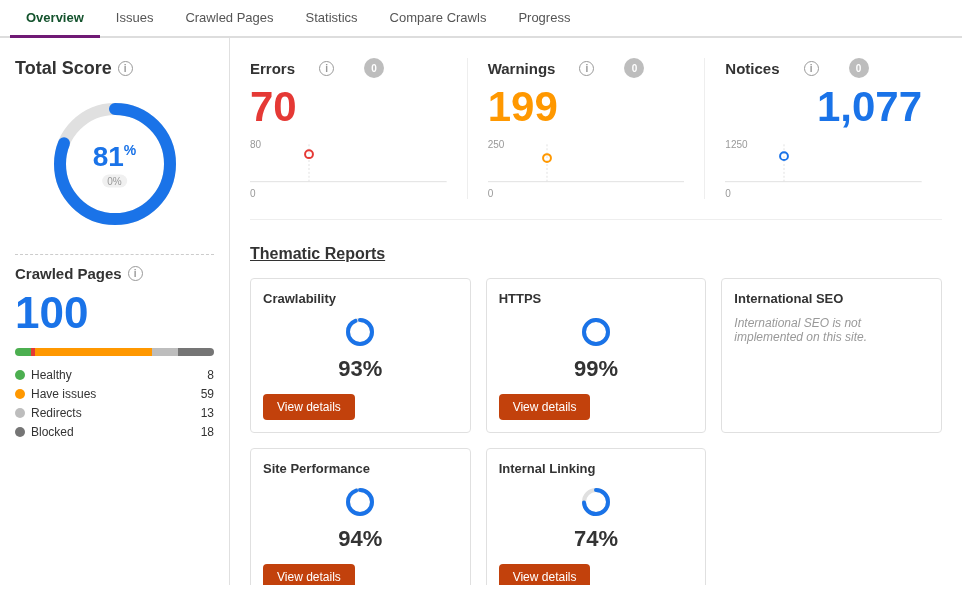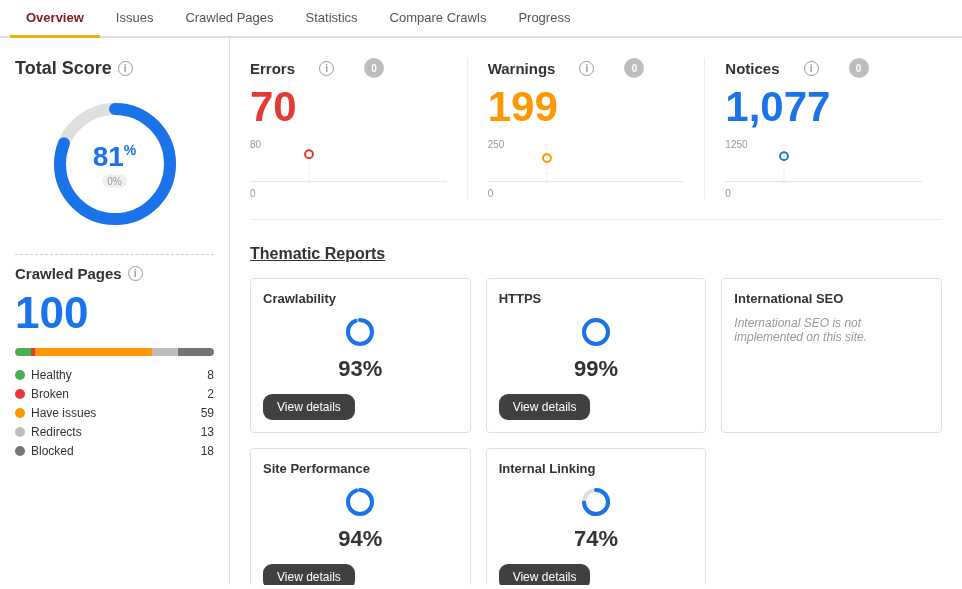--- a/index.html
+++ b/index.html
@@ -8,7 +8,7 @@
     
     .tabs { display: flex; border-bottom: 2px solid #ddd; padding: 0 10px; }
     .tab { padding: 10px 16px; cursor: pointer; font-size: 13px; color: #555; border-bottom: 3px solid transparent; margin-bottom: -2px; }
-    .tab.active { color: #7f1d1d; border-bottom: 3px solid #eab308; font-weight: bold; }
+    .tab.active { color: #14532d; border-bottom: 3px solid #701a75; font-weight: bold; }
 
     
     .content { display: flex; height: calc(589px - 42px); overflow: hidden; }

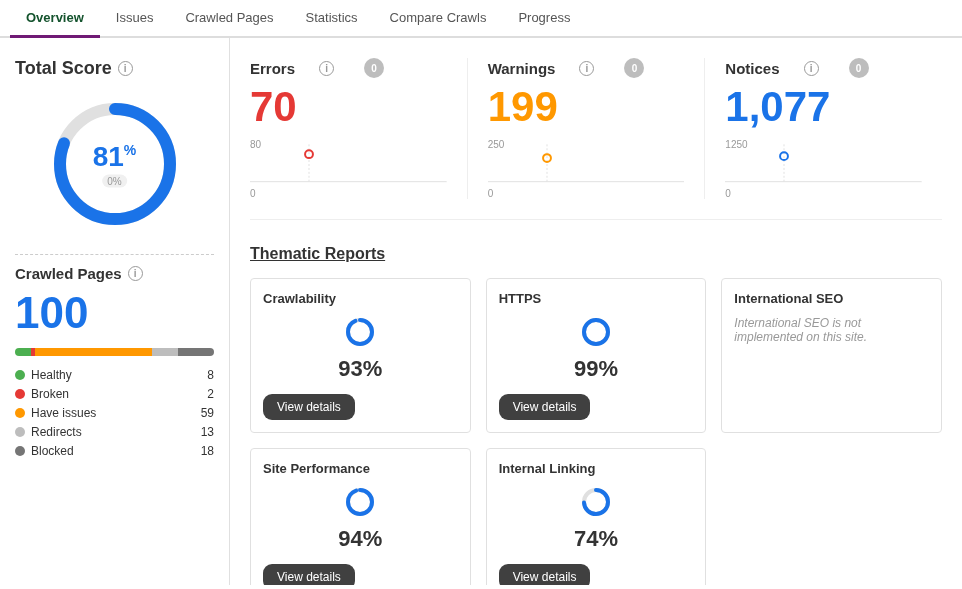--- a/index.html
+++ b/index.html
@@ -60,7 +60,7 @@
     .metric-value { font-size: 42px; font-weight: bold; margin-bottom: 8px; }
     .metric-value.red { color: #e53935; }
     .metric-value.orange { color: #ff9800; }
-    .metric-value.blue { color: #1a73e8; }
+    .metric-value.blue { color: #1a73e8; text-align: right; }
     .metric-badge { display: inline-flex; align-items: center; justify-content: center; width: 20px; height: 20px; border-radius: 50%; background: #bdbdbd; color: #fff; font-size: 10px; font-weight: bold; margin-left: 6px; vertical-align: middle; }
 
     

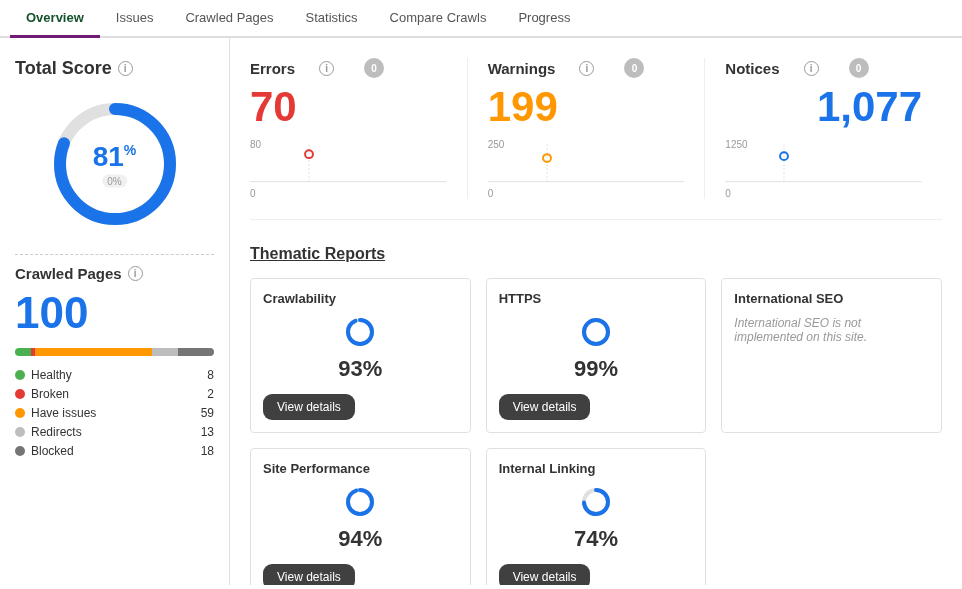--- a/index.html
+++ b/index.html
@@ -147,13 +147,6 @@
       </div>
       <div class="legend-item">
         <div class="legend-left">
-          <div class="legend-dot" style="background:#e53935"></div>
-          <span class="legend-label">Broken</span>
-        </div>
-        <span class="legend-count">2</span>
-      </div>
-      <div class="legend-item">
-        <div class="legend-left">
           <div class="legend-dot" style="background:#ff9800"></div>
           <span class="legend-label">Have issues</span>
         </div>

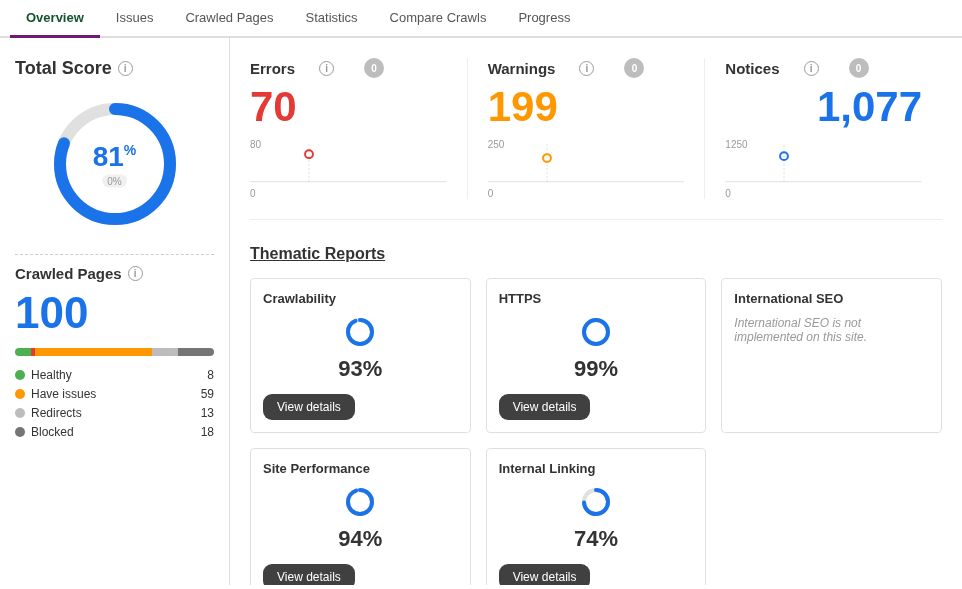--- a/index.html
+++ b/index.html
@@ -80,7 +80,7 @@
     
     .mini-donut { width: 32px; height: 32px; }
 
-    .view-details-btn { background: #404040; color: #fff; border: none; border-radius: 9px; padding: 6px 14px; font-size: 12px; cursor: pointer; }
+    .view-details-btn { background: #c2410c; color: #fff; border: none; border-radius: 4px; padding: 6px 14px; font-size: 12px; cursor: pointer; }
 
     .intl-seo-note { font-size: 12px; color: #999; font-style: italic; }
   </style>

